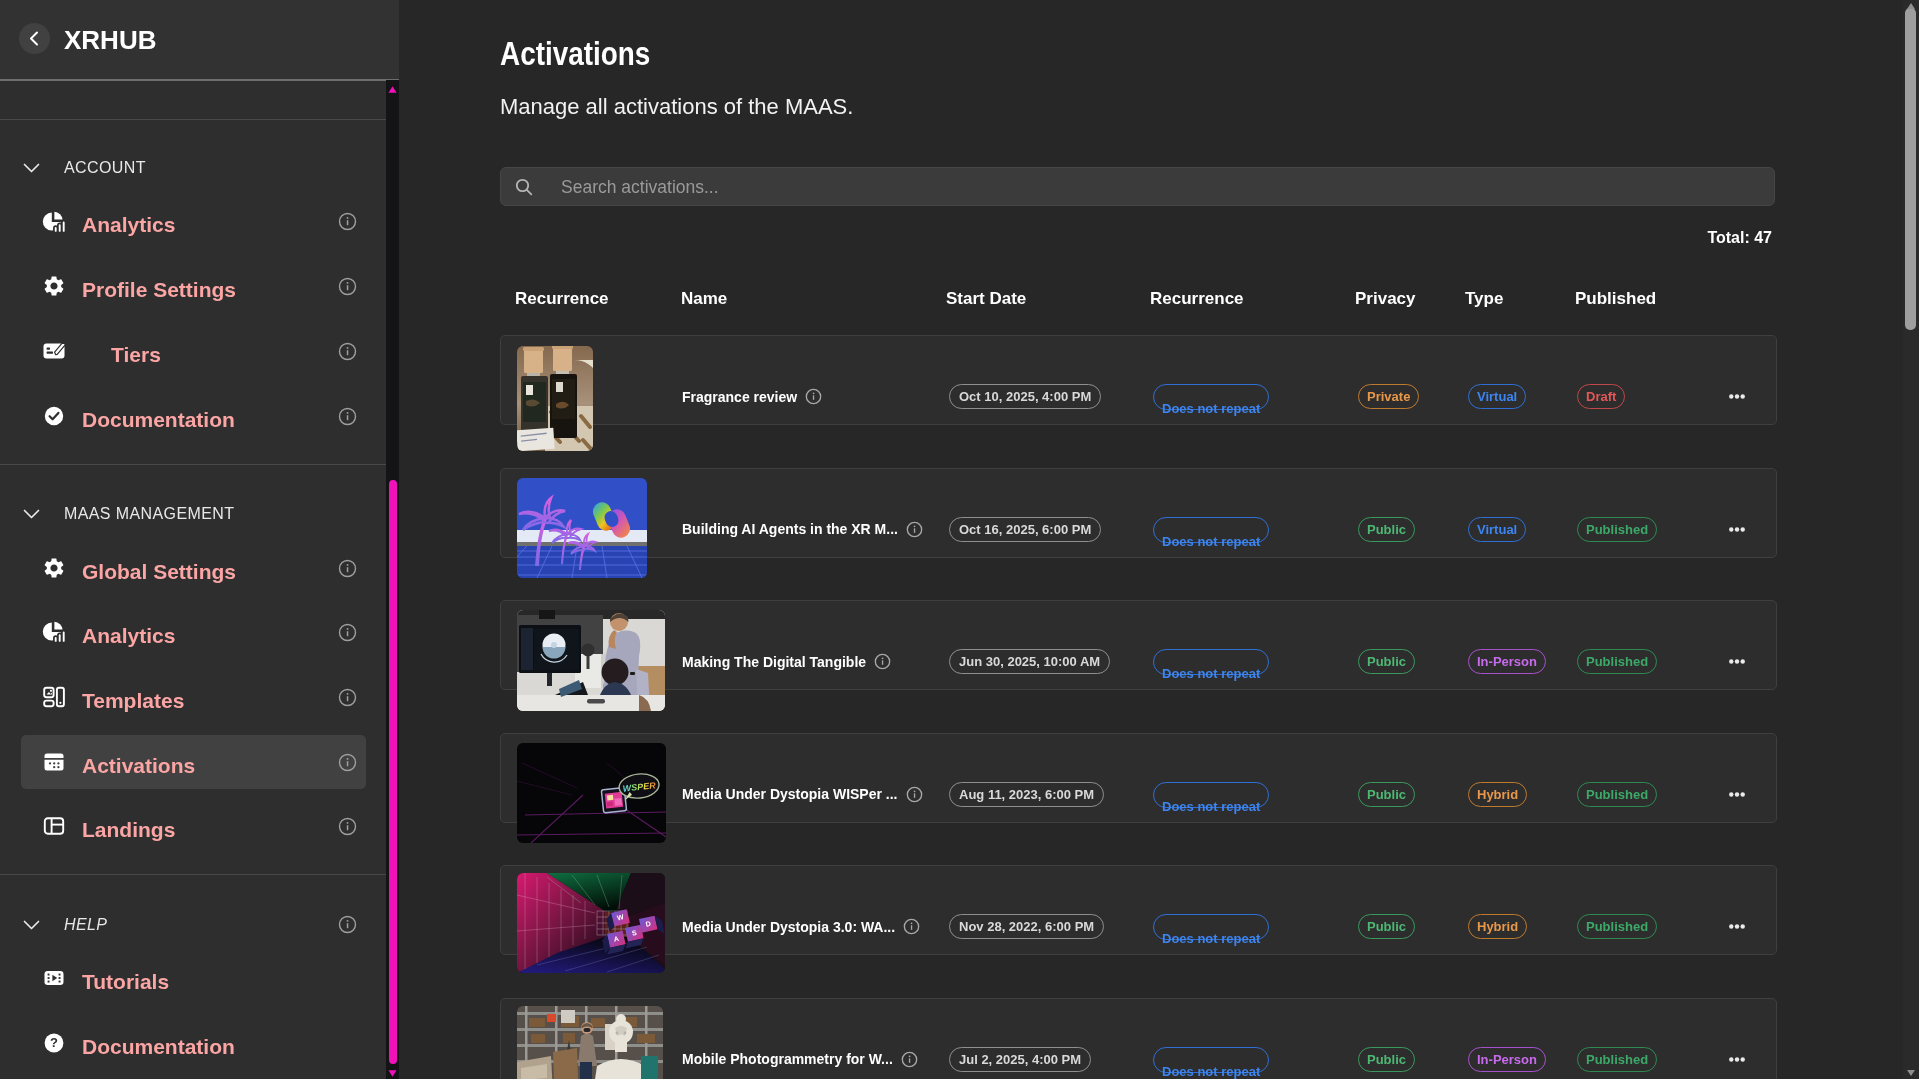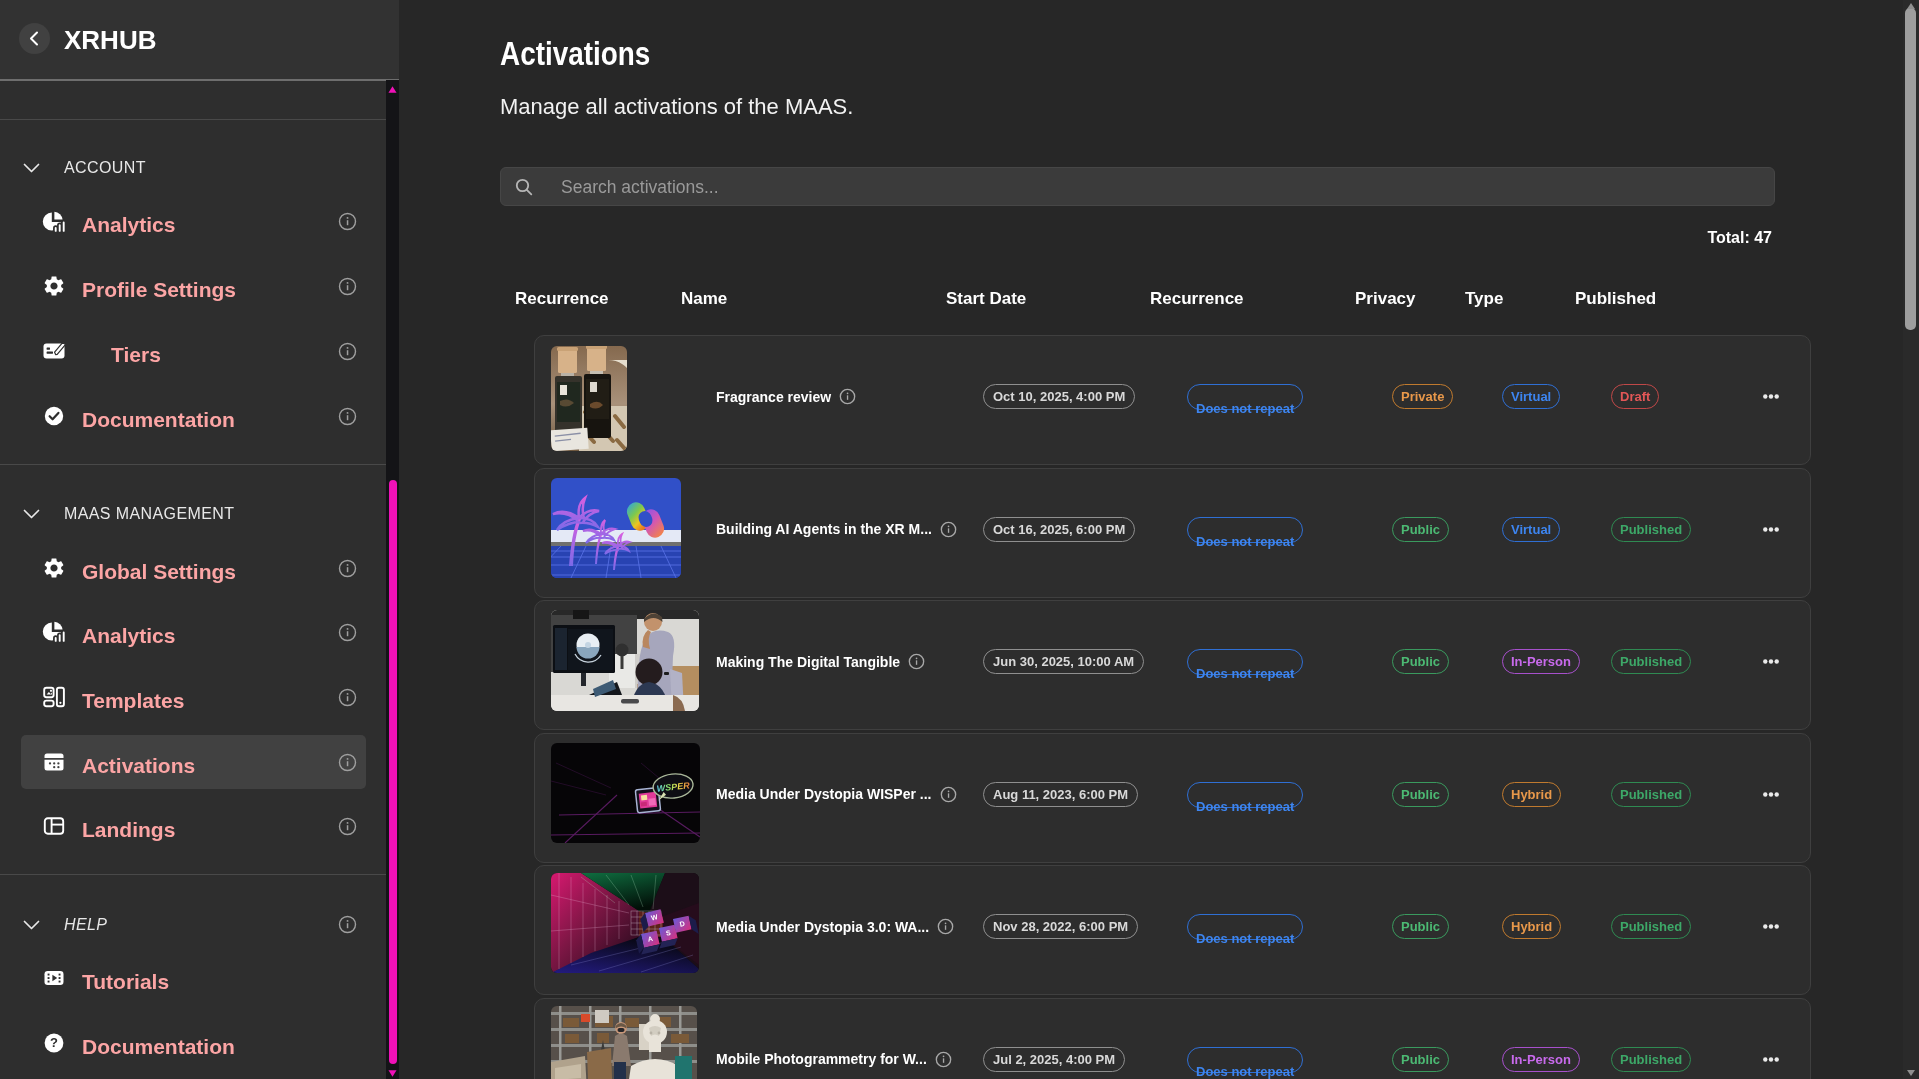--- a/index.html
+++ b/index.html
@@ -25,7 +25,7 @@
 #searchph { position:absolute; left:162px; top:177px; font-size:17.5px; color:#9a9a9a; }
 #total { position:absolute; left:1203px; top:229px; width:170px; text-align:right; font-size:16px; font-weight:bold; color:#fff; }
 .th { position:absolute; top:289px; font-size:17px; font-weight:bold; color:#fff; white-space:nowrap; }
-.row { position:absolute; left:101px; width:1277px; height:130px; background:#2d2d2d; border:1px solid #3f3f3f; border-radius:10px;margin-left:34px; }
+.row { position:absolute; left:101px; width:1277px; height:90px; background:#2d2d2d; border:1px solid #3f3f3f; border-radius:5px; }
 .thumb { position:absolute; border-radius:6px; overflow:hidden; }
 .nm { position:absolute; left:181px; top:52px; height:17px; display:flex; align-items:center; gap:8px; font-size:14px; font-weight:bold; color:#fff; white-space:nowrap; }
 .pill { position:absolute; top:48px; height:25px; line-height:23px; border-radius:13px; font-size:13px; font-weight:bold; white-space:nowrap; text-align:center; }

